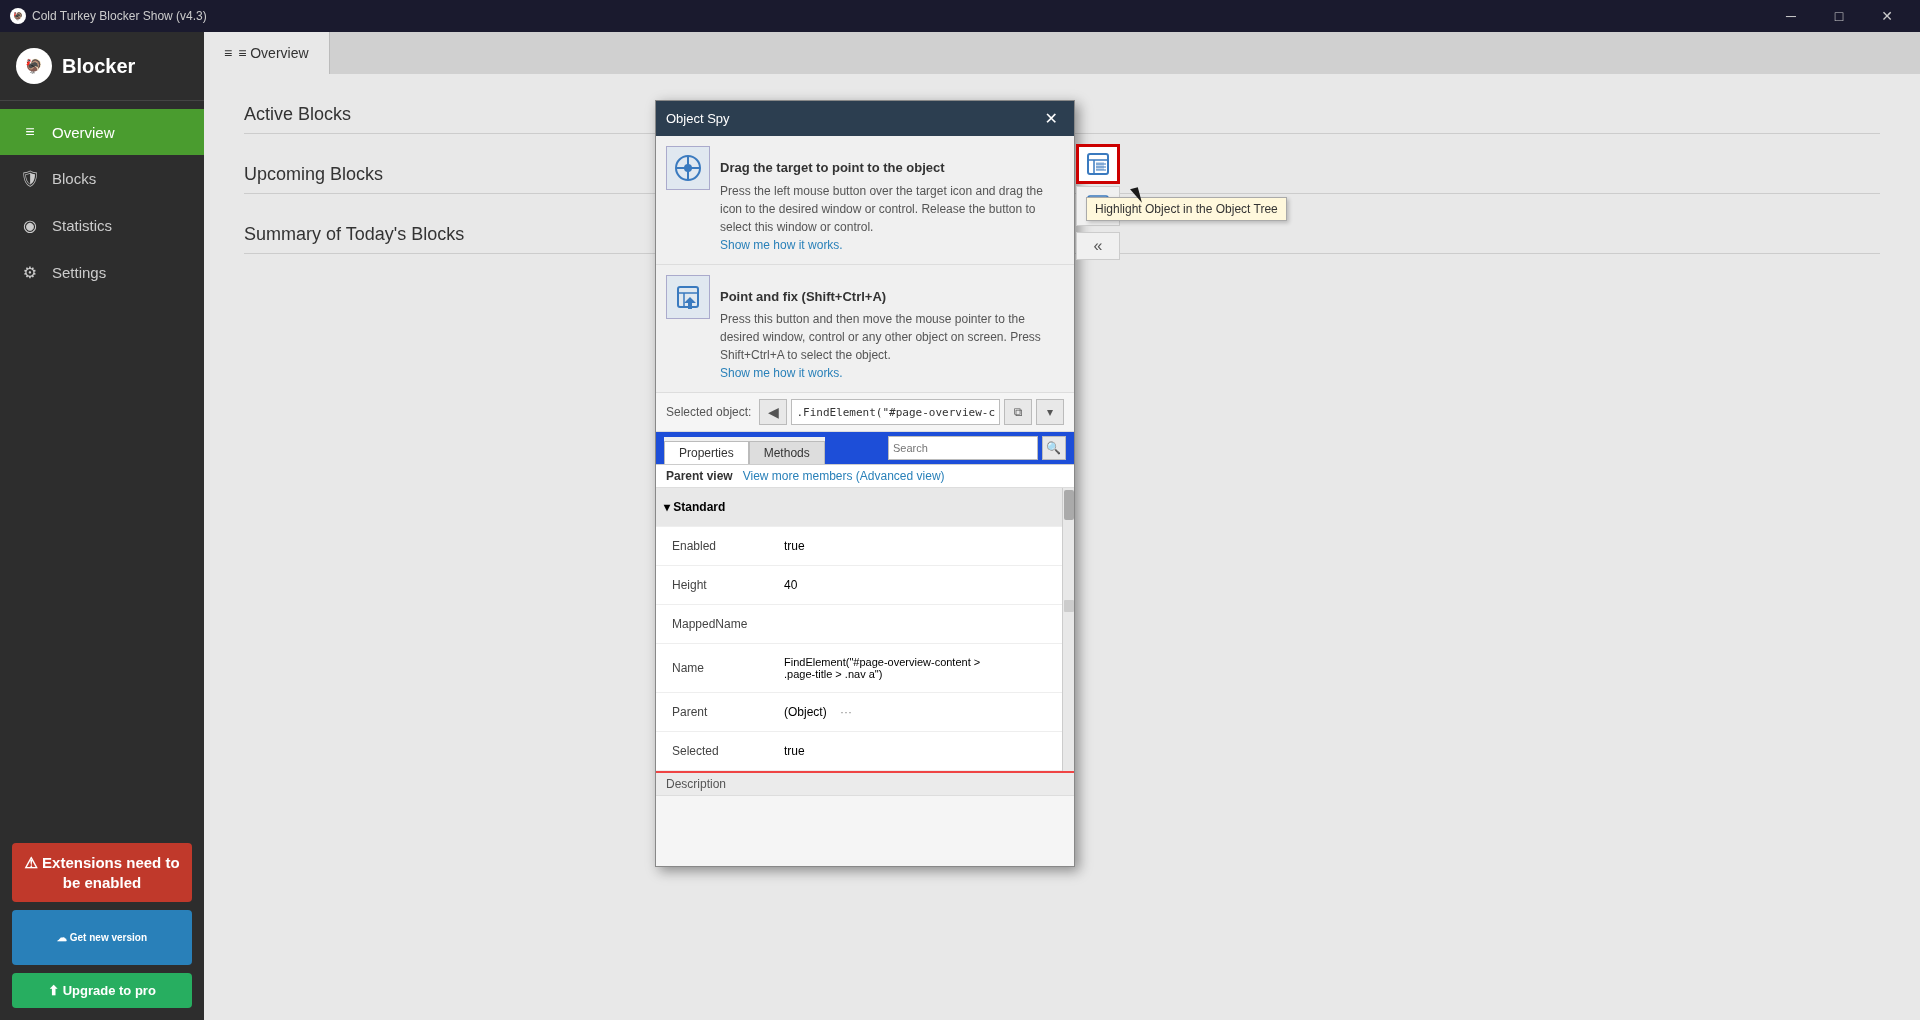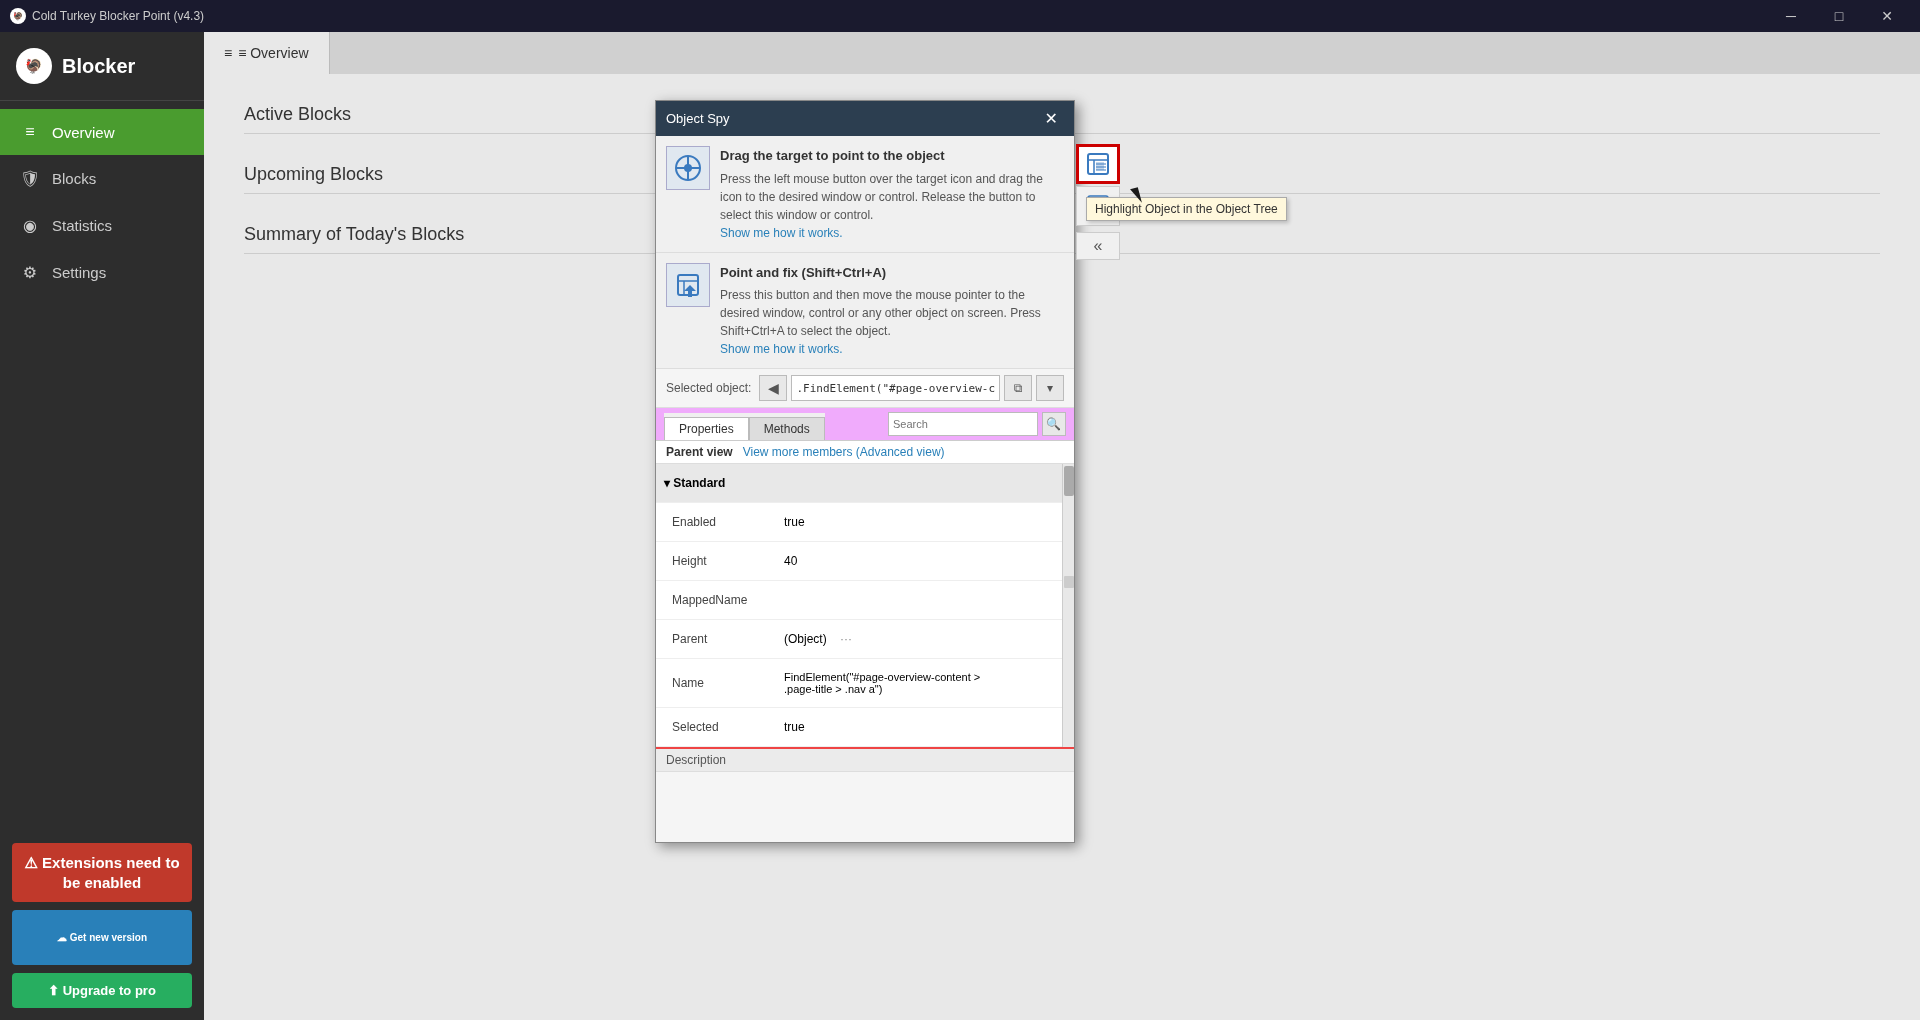--- a/index.html
+++ b/index.html
@@ -362,7 +362,7 @@
 <div class="titlebar">
   <div class="titlebar-left">
     <div class="titlebar-icon">🦃</div>
-    <span>Cold Turkey Blocker Point (v4.3)</span>
+    <span>Cold Turkey Blocker Show (v4.3)</span>
   </div>
   <div class="titlebar-controls">
     <button class="titlebar-btn">─</button>

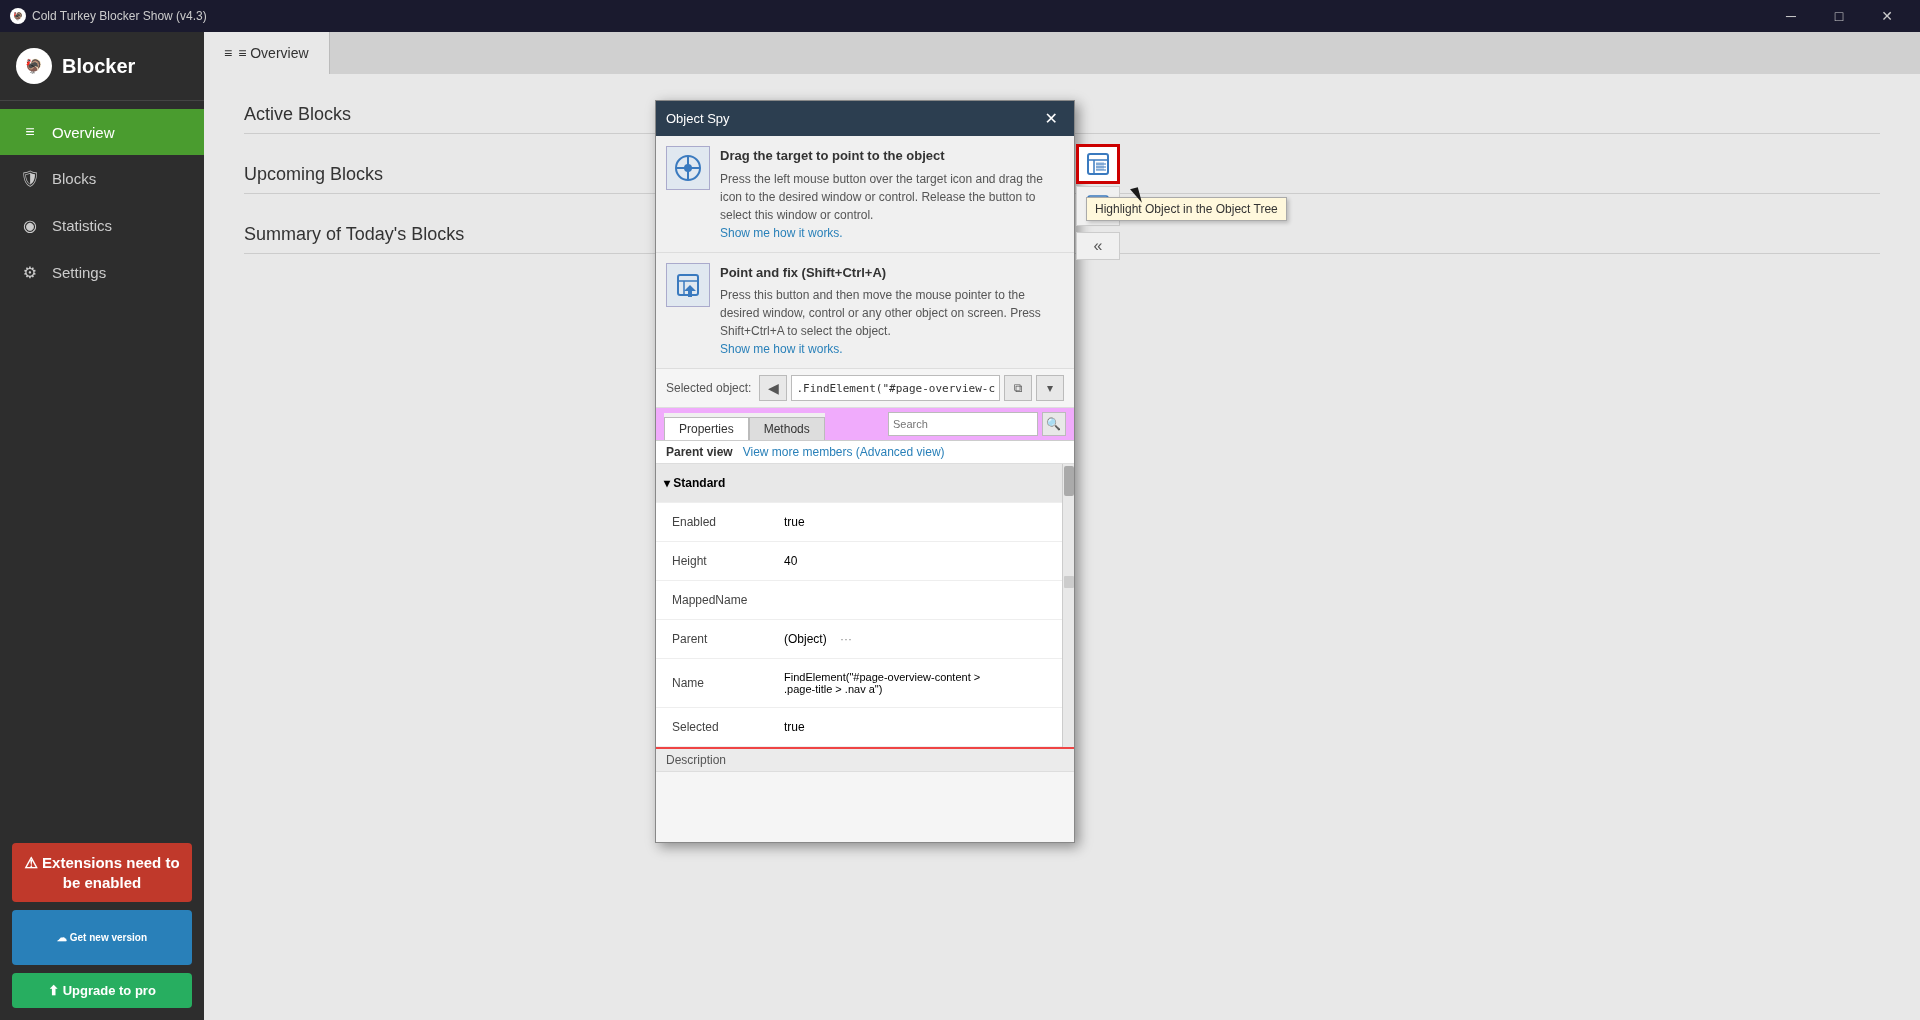--- a/index.html
+++ b/index.html
@@ -186,7 +186,7 @@
       color: #3a7abf;
     }
     .drag-text { flex: 1; color: #333; line-height: 1.5; }
-    .drag-text h4 { font-size: 13px; font-weight: bold; margin-bottom: 4px; }
+    .drag-text h4 { font-size: 13px; font-weight: bold; margin-bottom: 4px; margin-top: 12px; }
     .drag-text p { font-size: 12px; color: #555; }
     .drag-text a { color: #2980b9; text-decoration: none; }
 

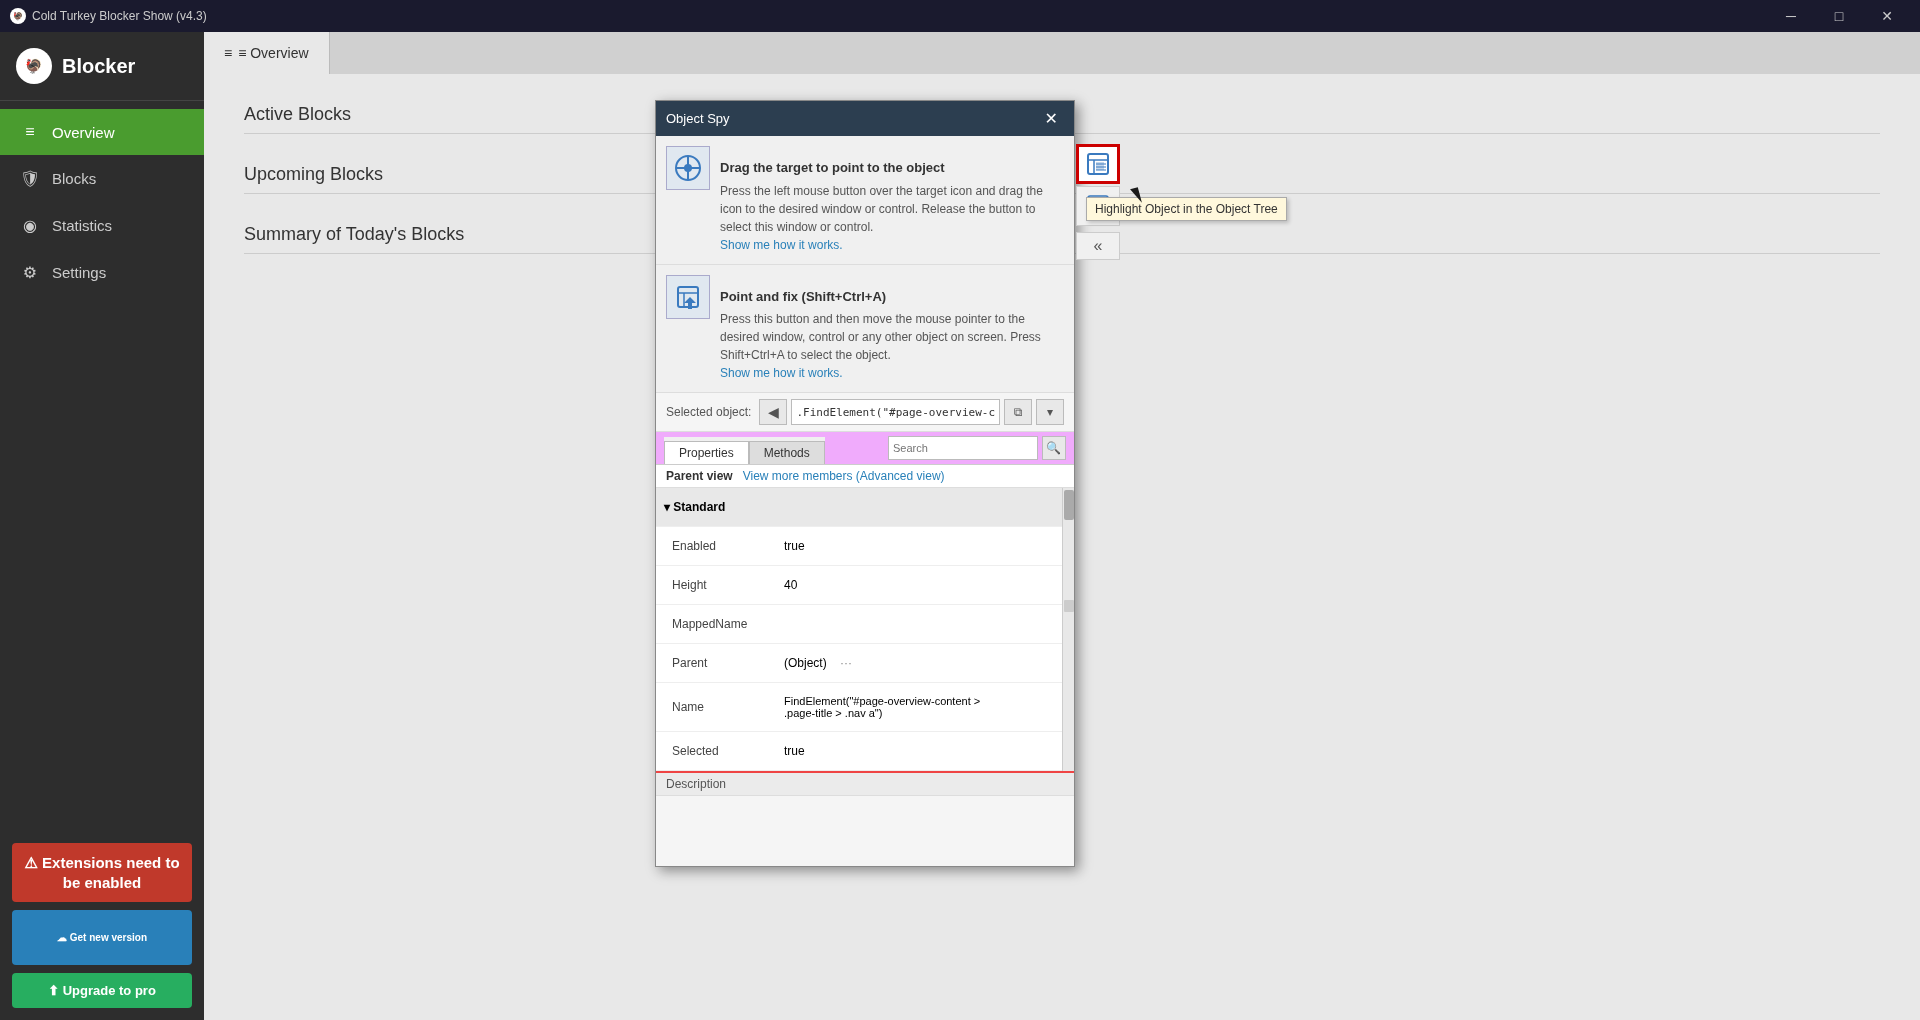--- a/index.html
+++ b/index.html
@@ -473,7 +473,7 @@
       <button class="copy-btn">▾</button>
     </div>
 
-    <div style="background:#f0abfc; border-bottom: 1px solid #ccc; display:flex; justify-content:space-between; align-items:flex-end; padding: 0 8px;">
+    <div style="background:#1d4ed8; border-bottom: 1px solid #ccc; display:flex; justify-content:space-between; align-items:flex-end; padding: 0 8px;">
       <div class="props-tabs" style="padding:4px 0 0;">
         <div class="props-tab active">Properties</div>
         <div class="props-tab">Methods</div>

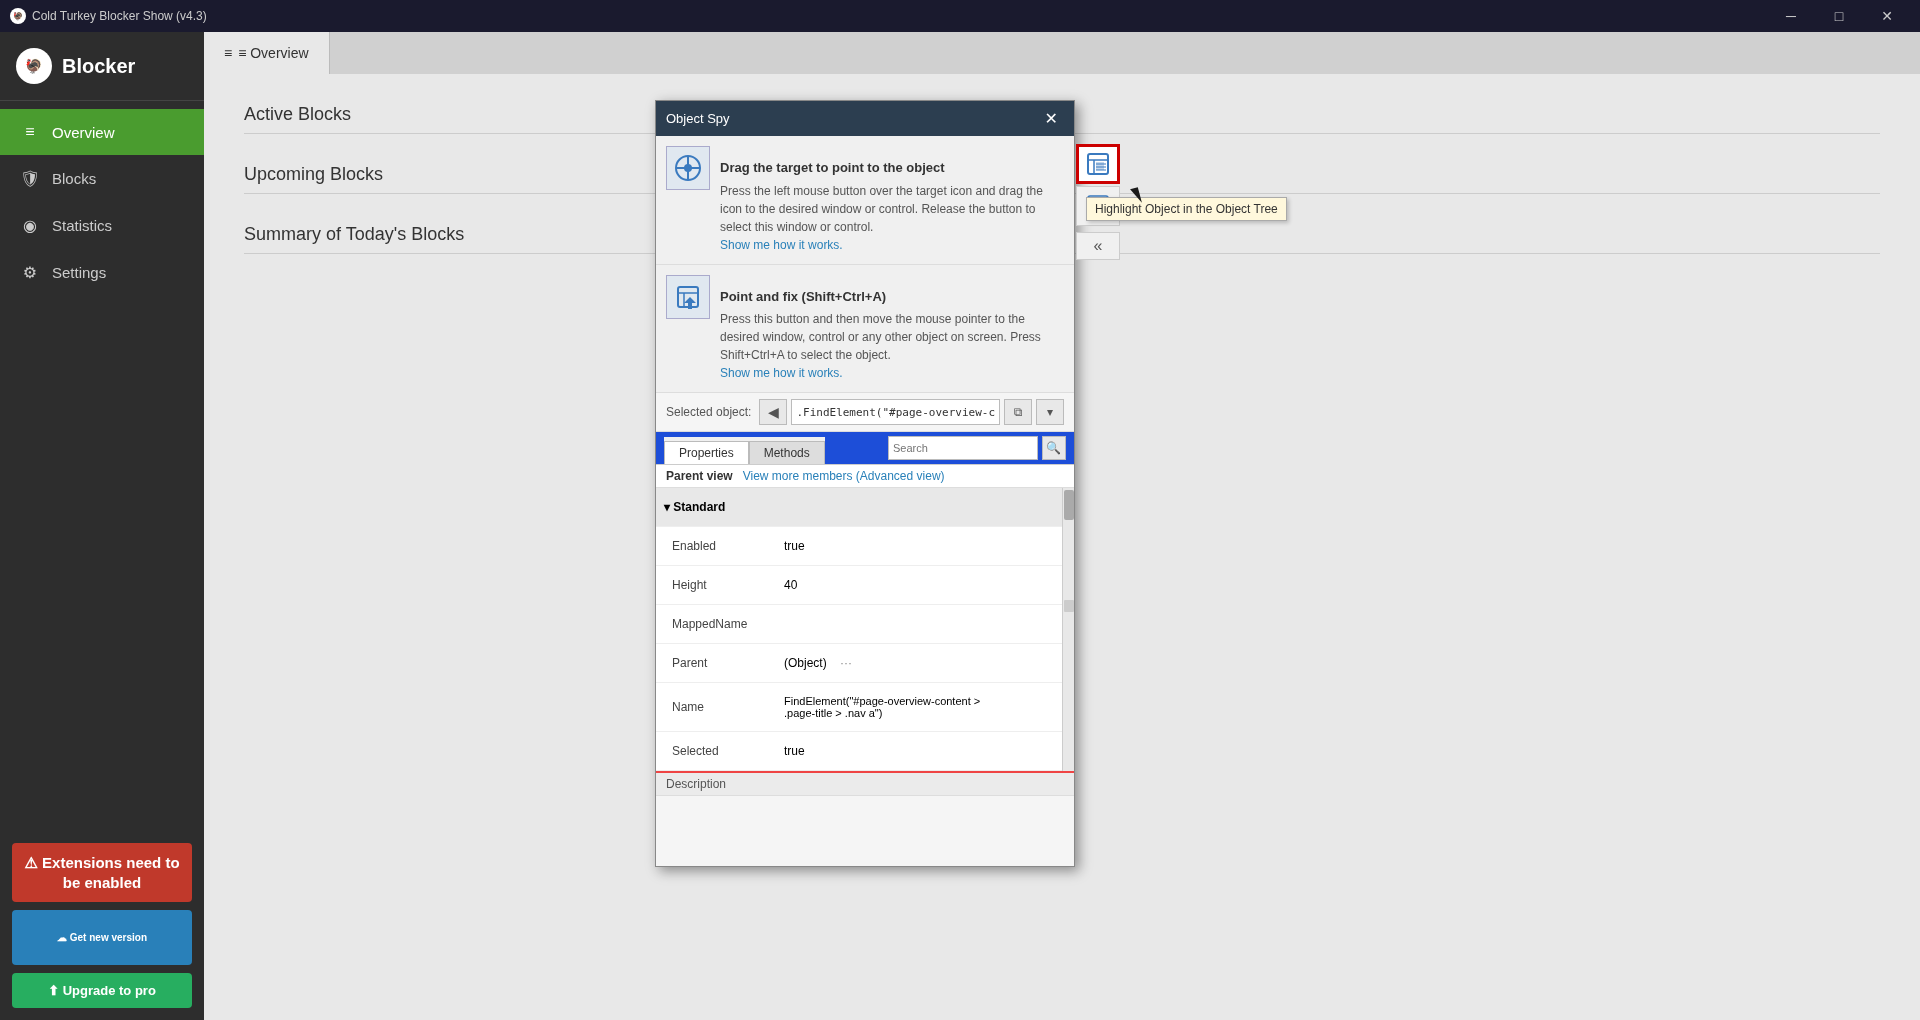--- a/index.html
+++ b/index.html
@@ -508,15 +508,15 @@
           <td></td>
         </tr>
         <tr>
+          <td>Name</td>
+          <td style="font-size:11px;">FindElement("#page-overview-content &gt;<br>.page-title &gt; .nav a")</td>
+        </tr>
+        <tr>
           <td>Parent</td>
           <td>
             <span>(Object)</span>
             <span style="margin-left:10px; color:#888;">···</span>
           </td>
-        </tr>
-        <tr>
-          <td>Name</td>
-          <td style="font-size:11px;">FindElement("#page-overview-content &gt;<br>.page-title &gt; .nav a")</td>
         </tr>
         <tr>
           <td>Selected</td>

